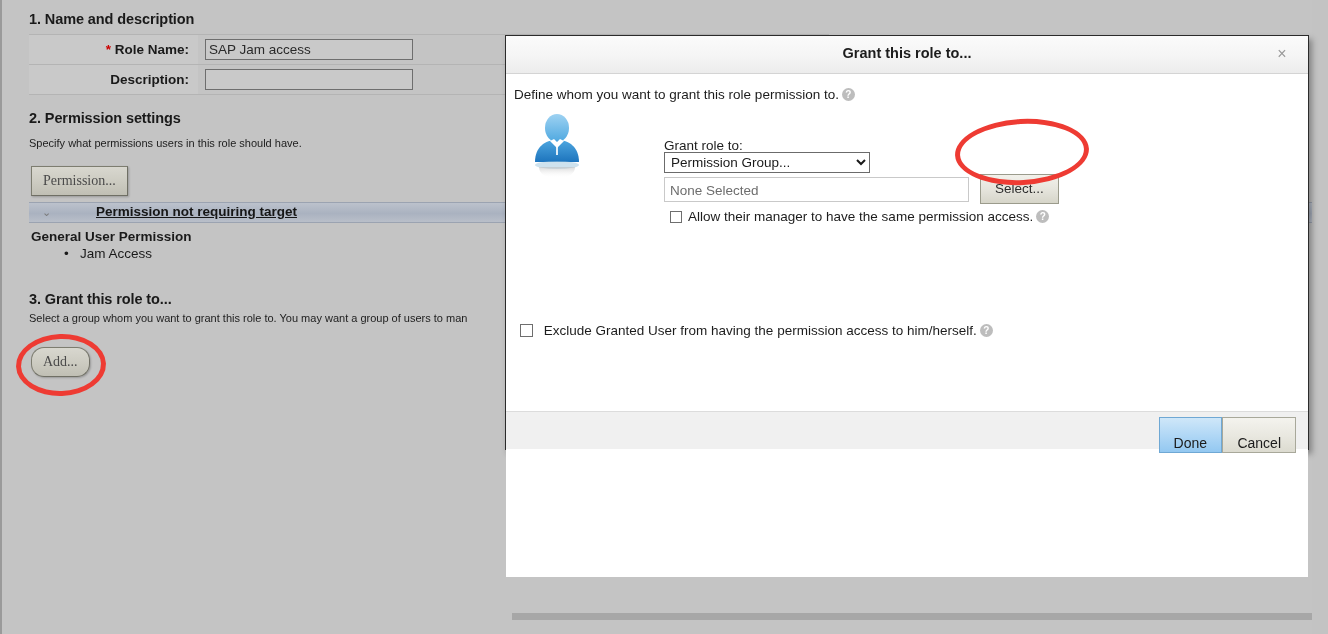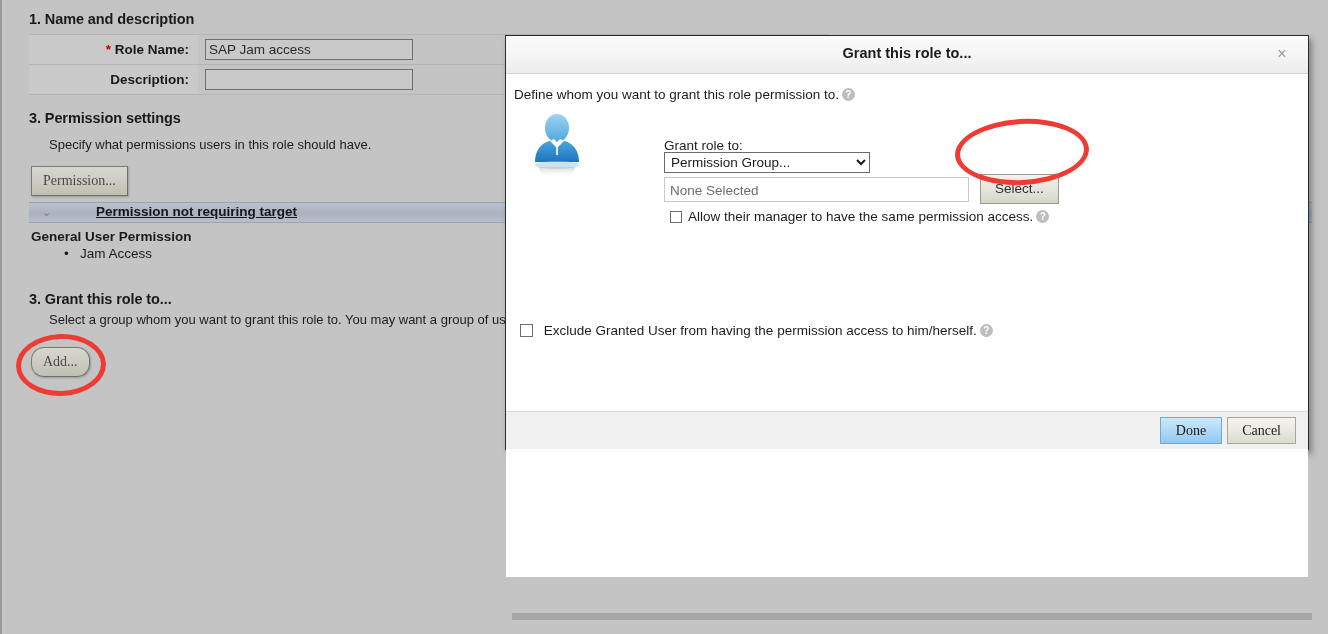--- a/index.html
+++ b/index.html
@@ -391,7 +391,7 @@
     </tbody>
       </table>
 
-    <div id="sec2" class="sec-title">3. Permission settings</div>
+    <div id="sec2" class="sec-title">2. Permission settings</div>
     <div id="sec2desc" class="sec-desc">Specify what permissions users in this role should have.</div>
 
     <div id="perm-btn" class="btn3d">Permission...</div>

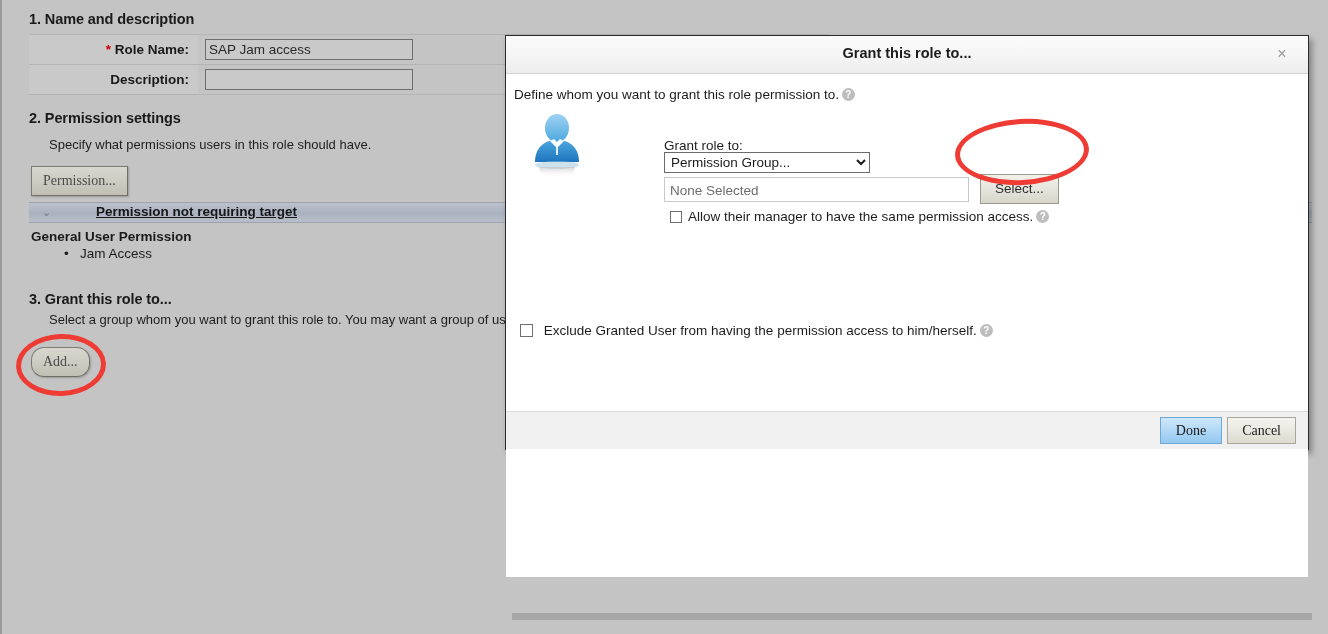--- a/index.html
+++ b/index.html
@@ -41,9 +41,8 @@
     letter-spacing: -0.1px;
   }
   .sec-desc {
-    font-size: 13px;
+    font-size: 11px;
     color: #1d1d1d;
-    margin-left: 20px;
   }
 
   

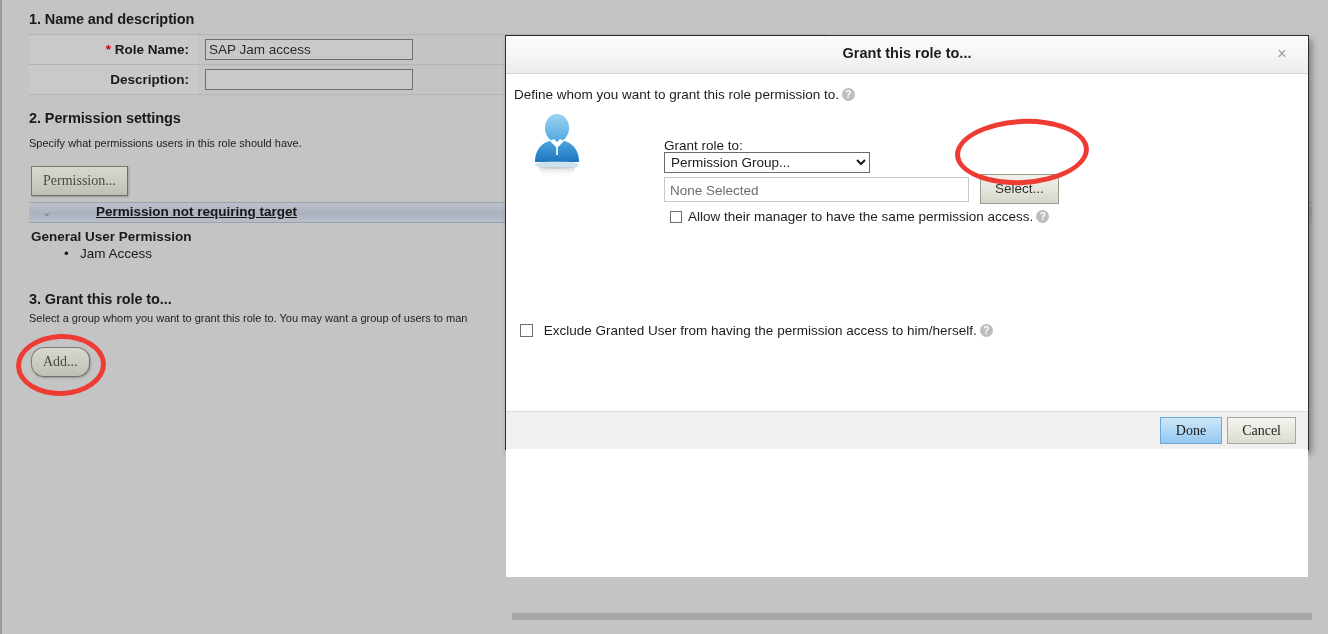--- a/index.html
+++ b/index.html
@@ -330,10 +330,10 @@
     position: absolute;
     top: 5px;
     height: 27px;
-    font-family: Liberation Serif, serif;
+    font-family: Liberation Sans, sans-serif;
     font-size: 14px;
     cursor: pointer;
-    padding: 4px 14px;
+    padding: 17px 14px;
     box-sizing: border-box;
   }
   #done-btn {

